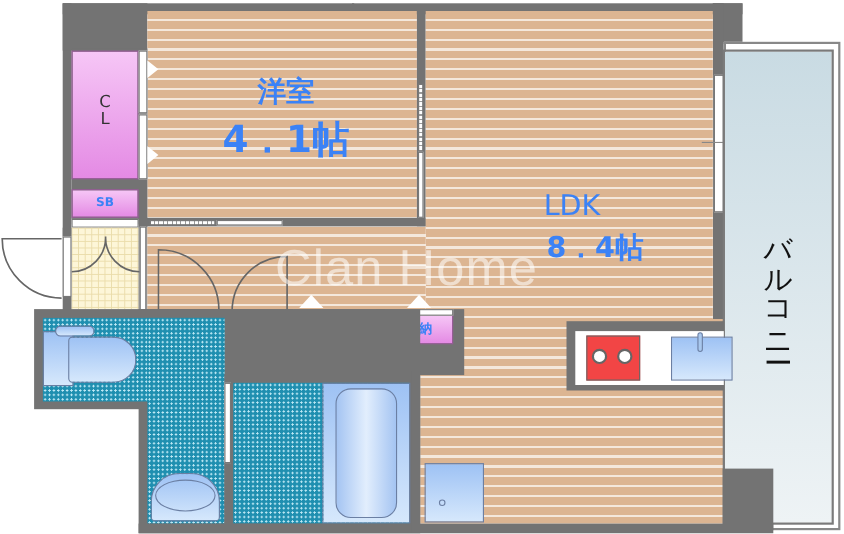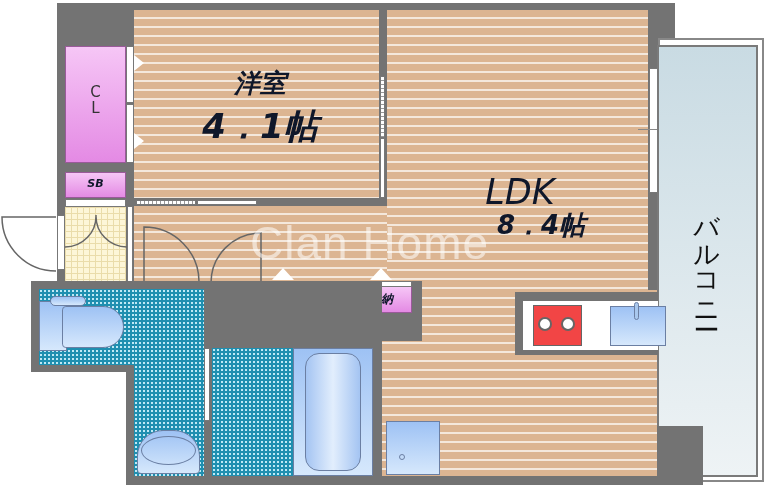--- a/index.html
+++ b/index.html
@@ -22,7 +22,7 @@
   .pink { background: linear-gradient(180deg, #f6c6f6 0%, #e48ae4 100%); border:1px solid #9a5a9a; }
   .balcony { background: linear-gradient(180deg, #c9dbe3 0%, #eef3f5 100%); border:2px solid #7a7a7a; }
   .fixture { background: linear-gradient(180deg, #9ec2f4 0%, #d6e8fc 100%); border:2px solid #6b7fa3; }
-  .label { font-style:italic; font-weight:bold; color:#0f172a; text-align:center; }
+  .label { font-weight:bold; color:#3b82f6; text-align:center; }
   .win { background:#fff; border:1px solid #777; }
   .tri { width:0; height:0; }
   .watermark { color:rgba(255,255,255,0.55); font-family:"Liberation Sans", sans-serif; font-size:46px; letter-spacing:1px; }

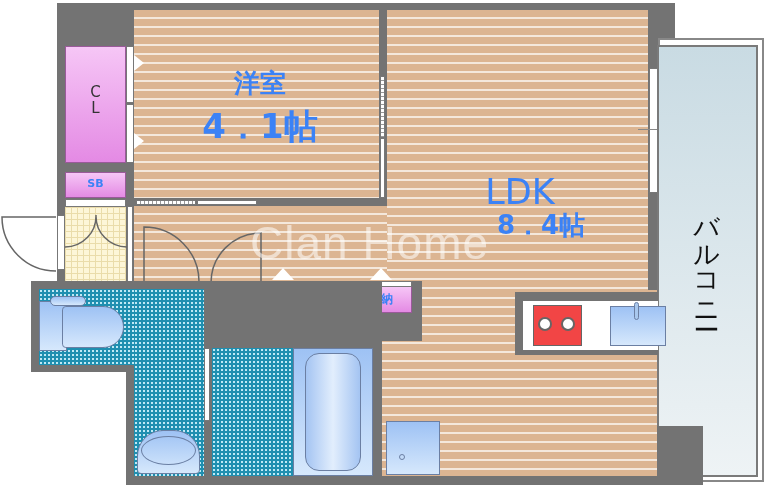--- a/index.html
+++ b/index.html
@@ -75,7 +75,7 @@
 <div class="abs floor" style="left:387px;top:10px;width:261px;height:282px;"></div>
 <div class="abs floor" style="left:134px;top:206px;width:253px;height:76px;"></div>
 <div class="abs floor" style="left:382px;top:290px;width:276px;height:186px;"></div>
-<div class="abs label" style="left:470px;top:172px;width:100px;font-size:35px;font-weight:normal;">LDK</div>
+<div class="abs label" style="left:470px;top:172px;width:100px;font-size:26px;font-weight:normal;">LDK</div>
 <div class="abs label" style="left:476px;top:208px;width:130px;font-size:26px;">8．4帖</div>
 
 <div class="abs win" style="left:649px;top:68px;width:9px;height:125px;"></div>

